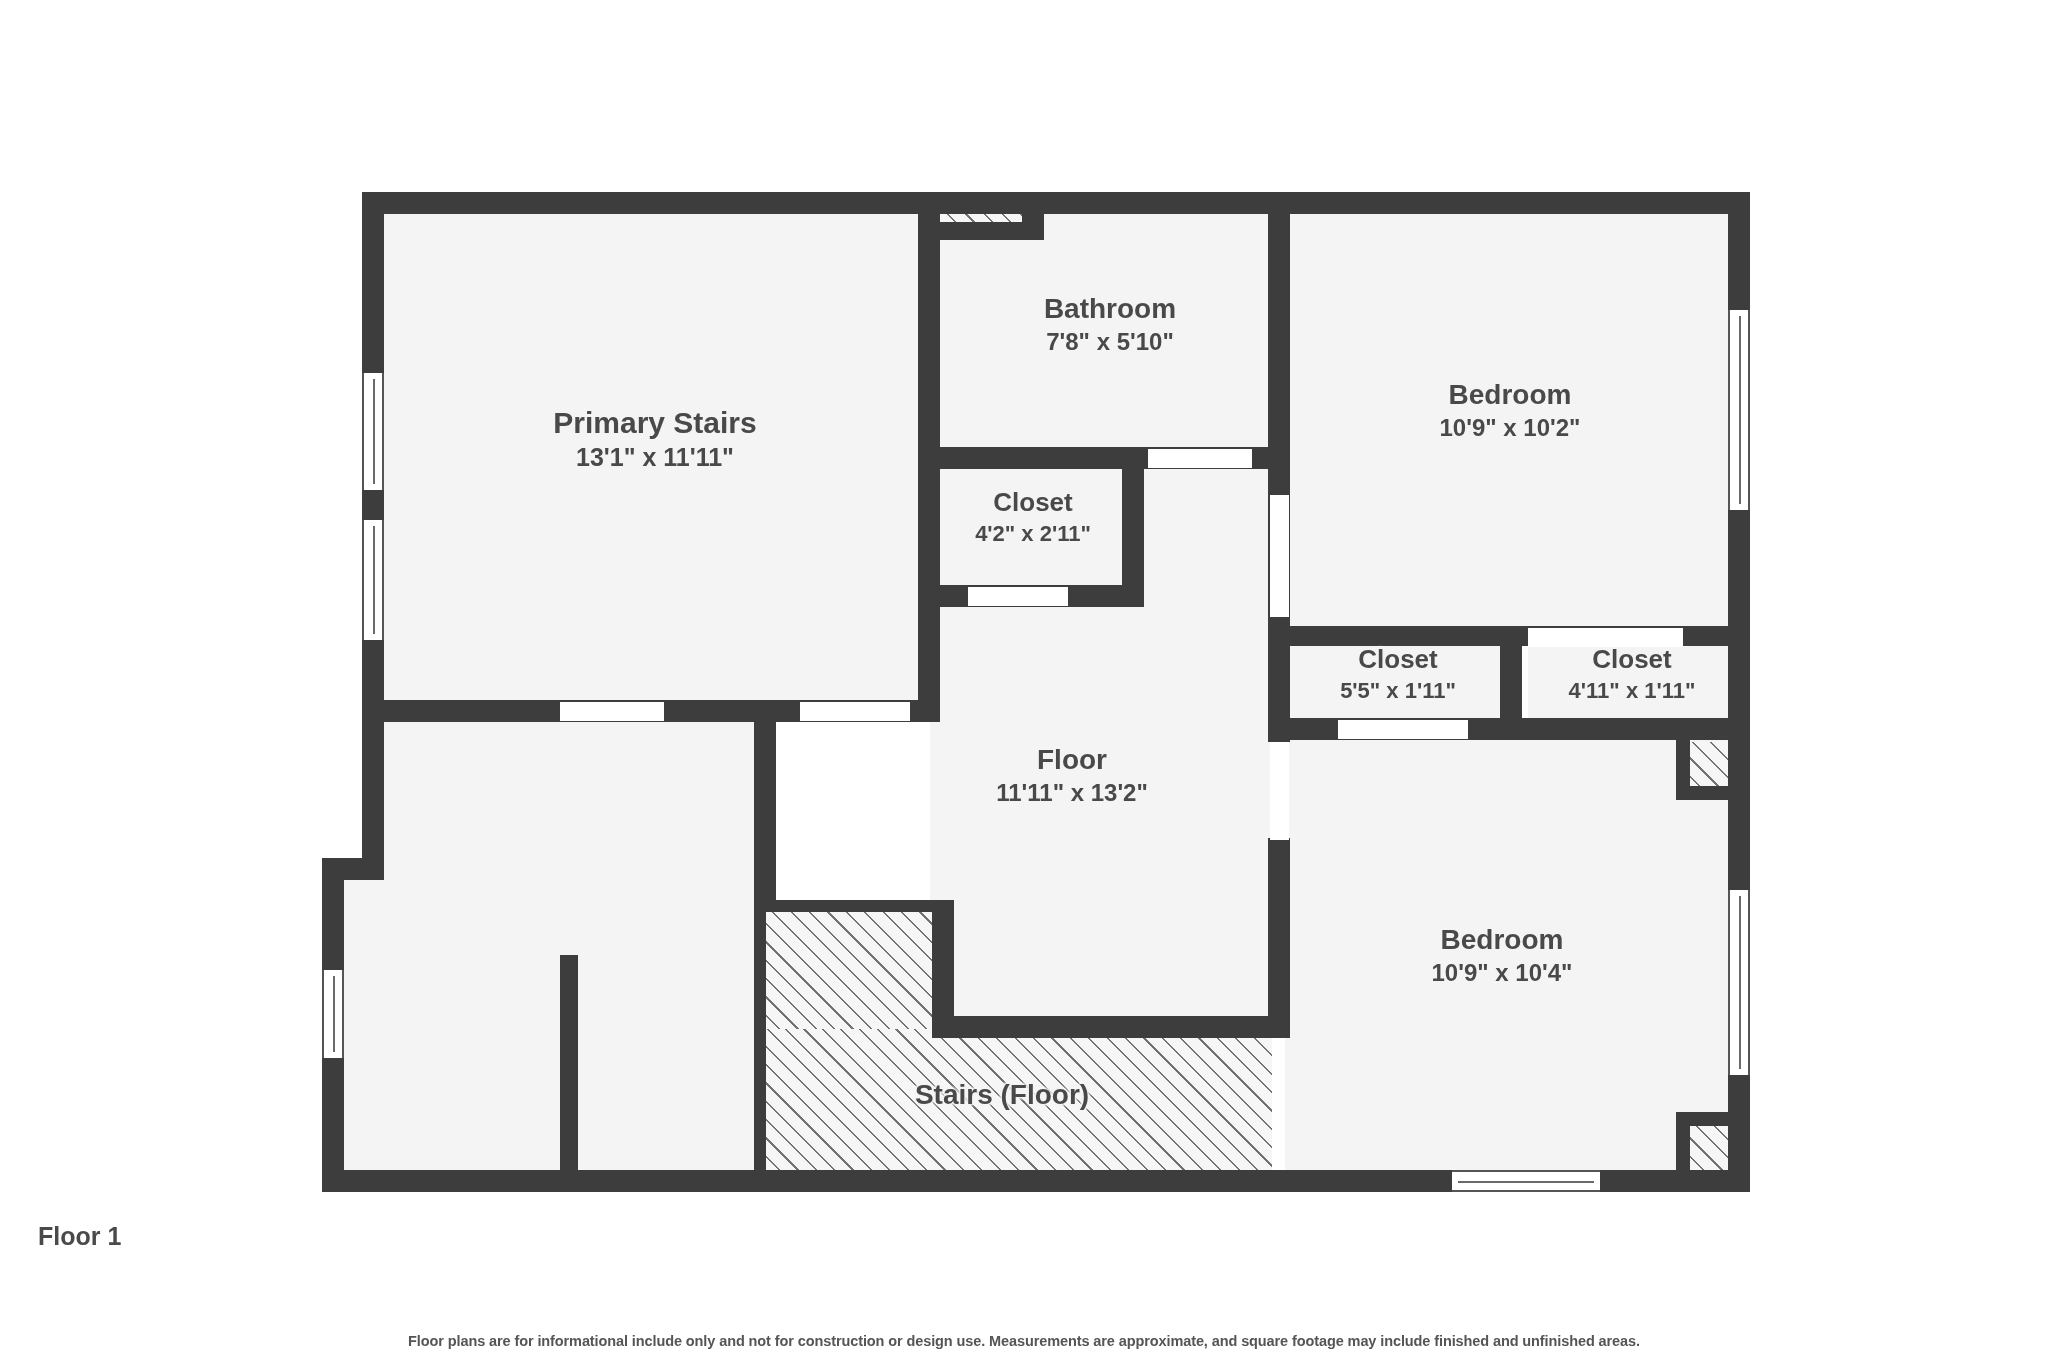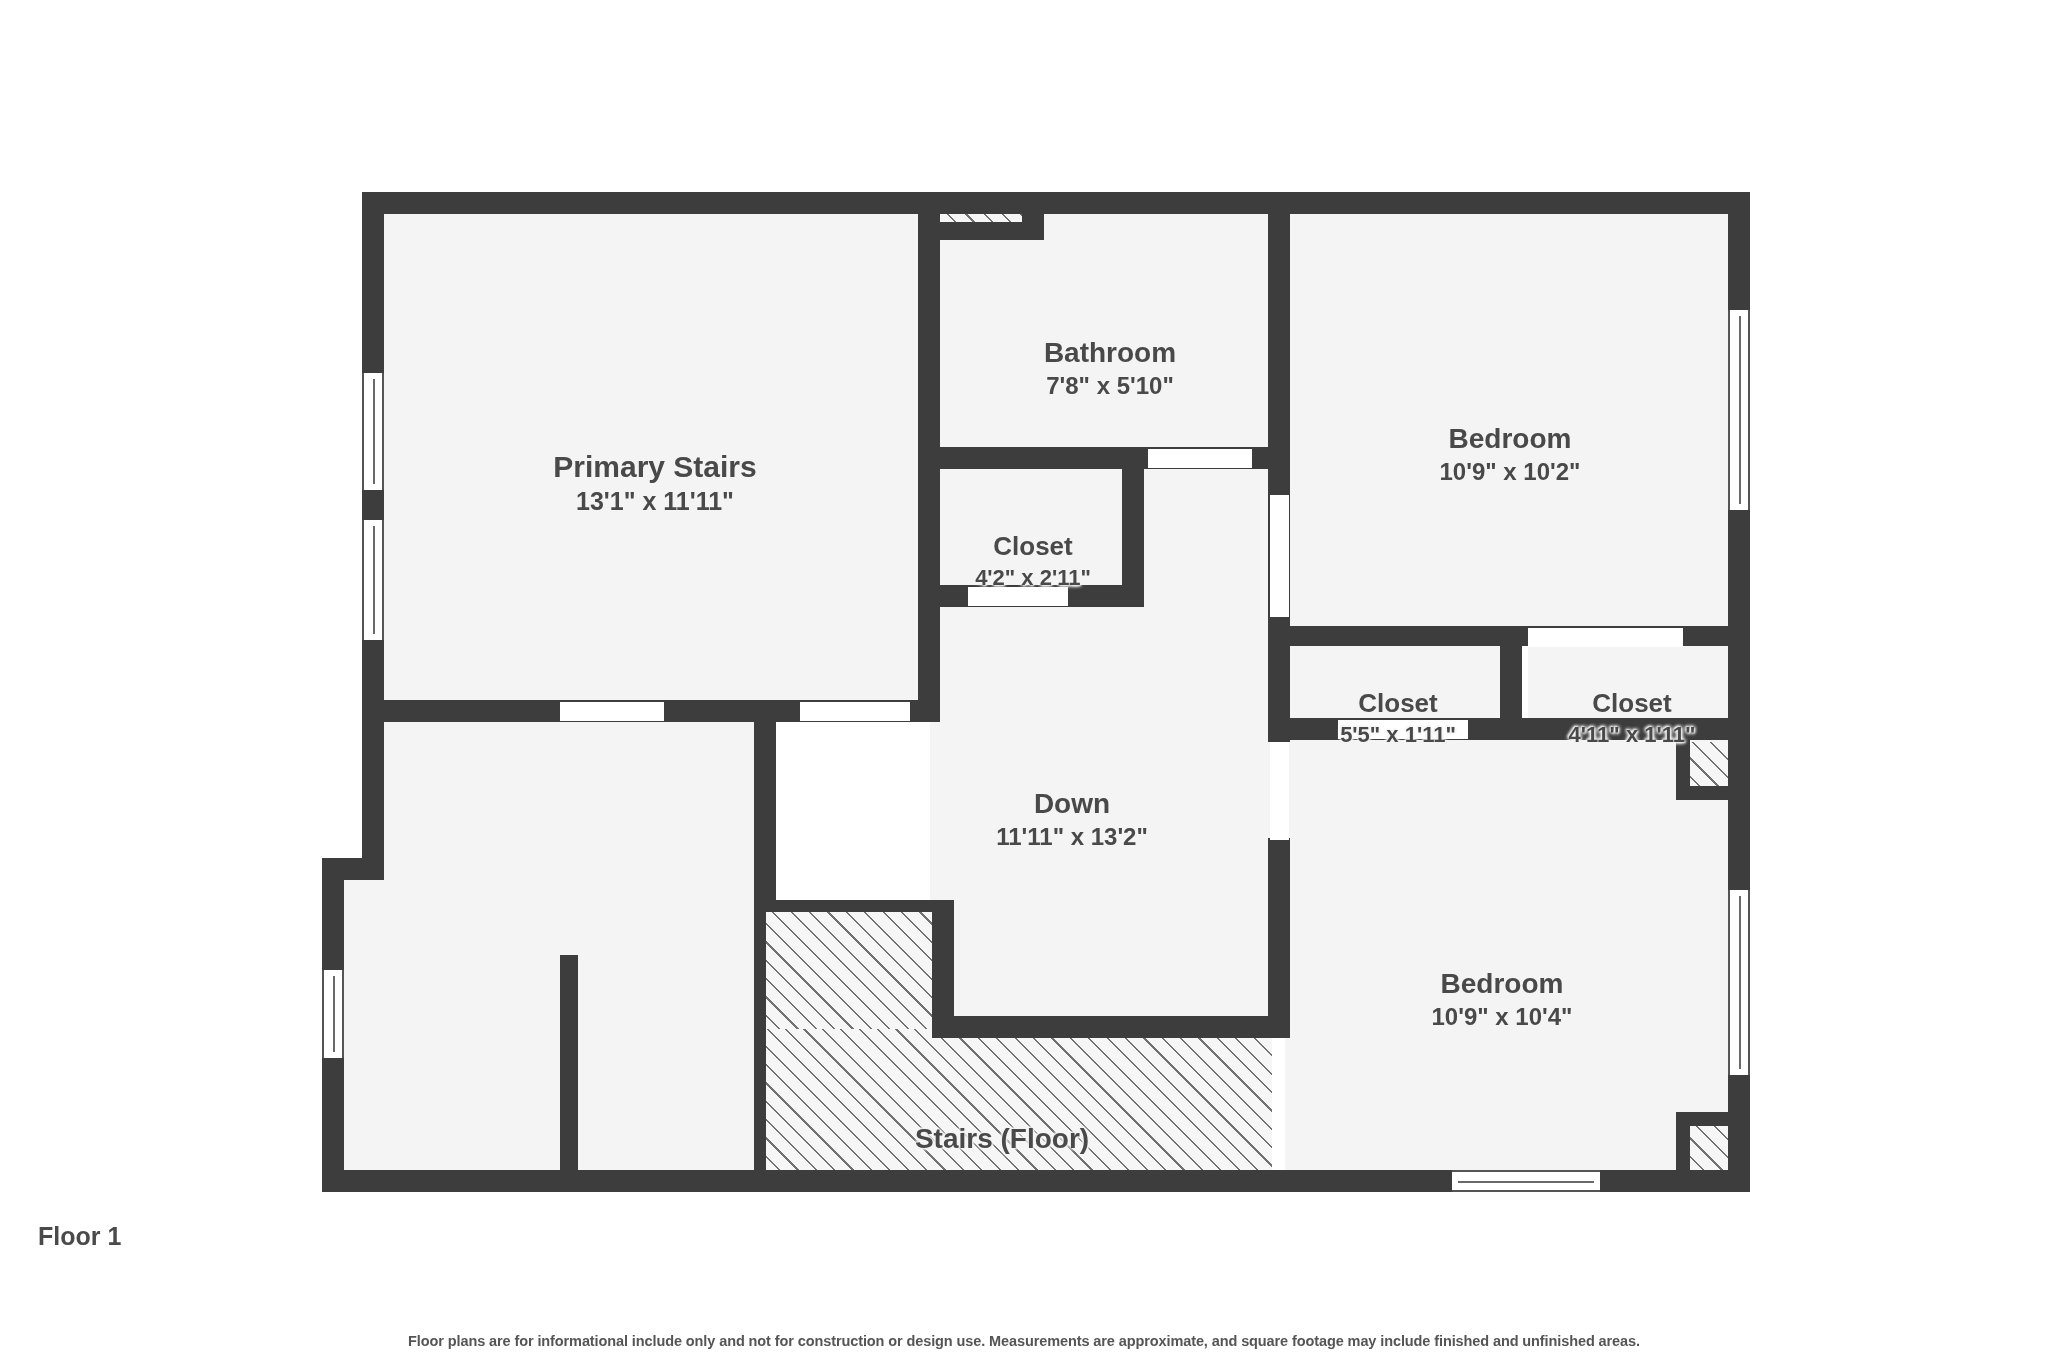--- a/index.html
+++ b/index.html
@@ -95,7 +95,6 @@
       0 0 4px #f4f4f4, 0 0 4px #f4f4f4, 0 0 4px #f4f4f4,
       1px 1px 2px #f4f4f4, -1px -1px 2px #f4f4f4;
     pointer-events: none;
-    margin-top: 44px;
   }
   .label .name {
     font-weight: bold;

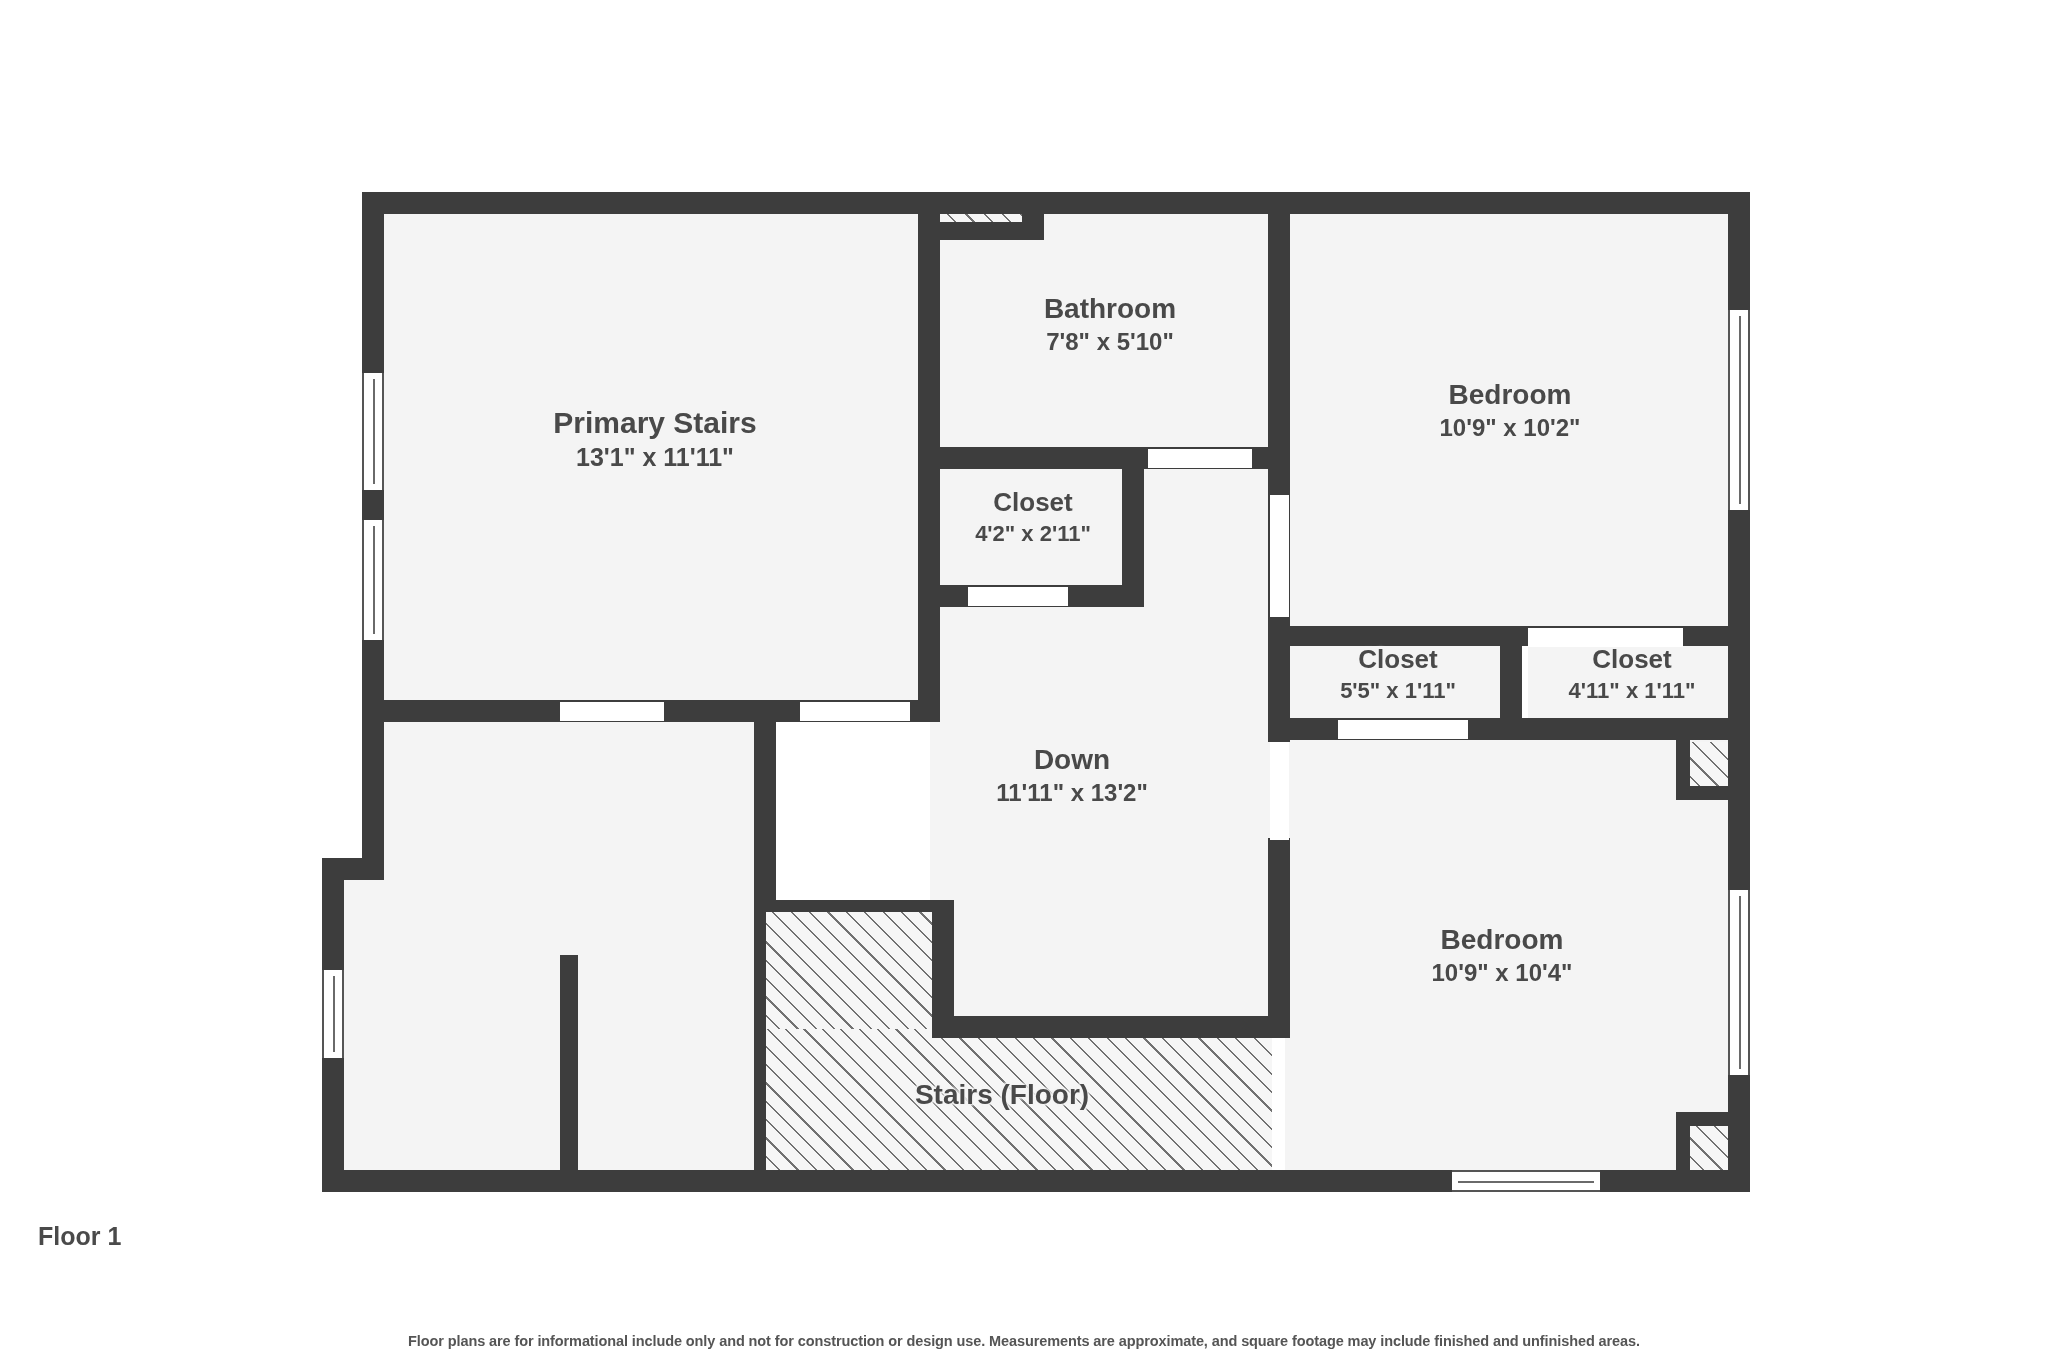--- a/index.html
+++ b/index.html
@@ -275,7 +275,7 @@
   </div>
 
   <div class="label lbl-lg" style="left:1072px; top:743px;">
-    <span class="name">Down</span>
+    <span class="name">Floor</span>
     <span class="dims">11'11" x 13'2"</span>
   </div>
 

